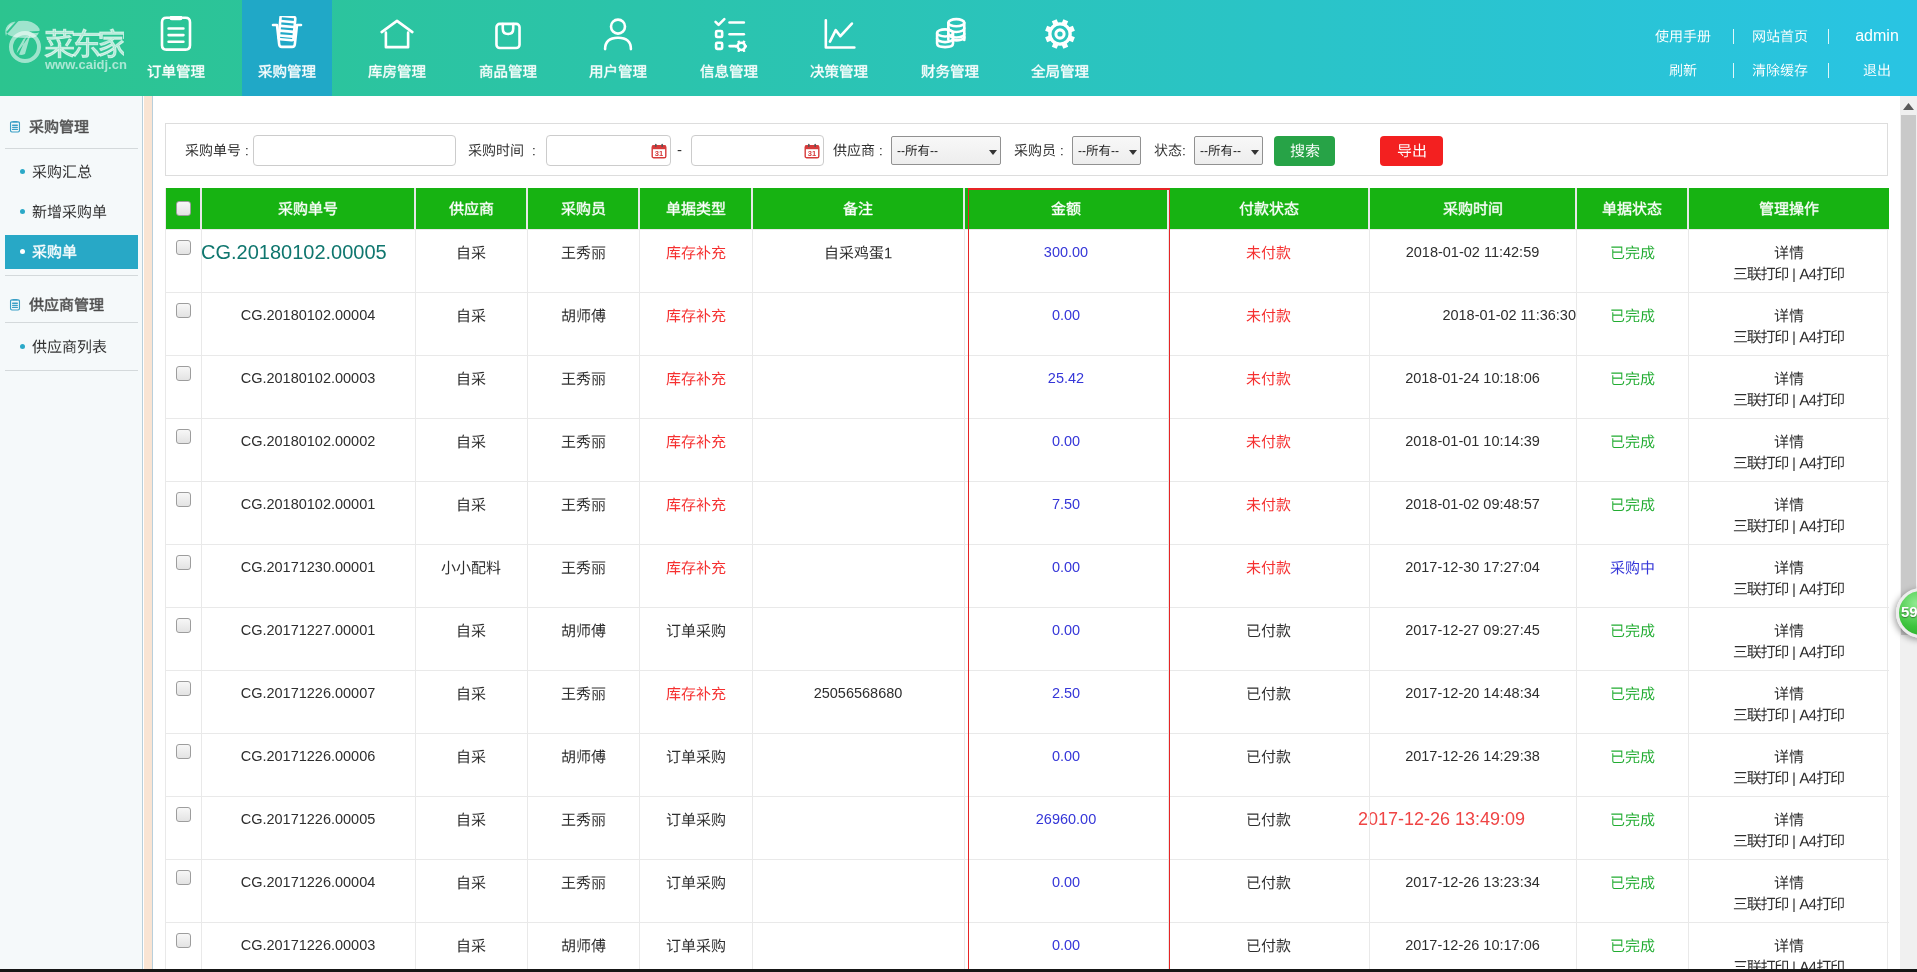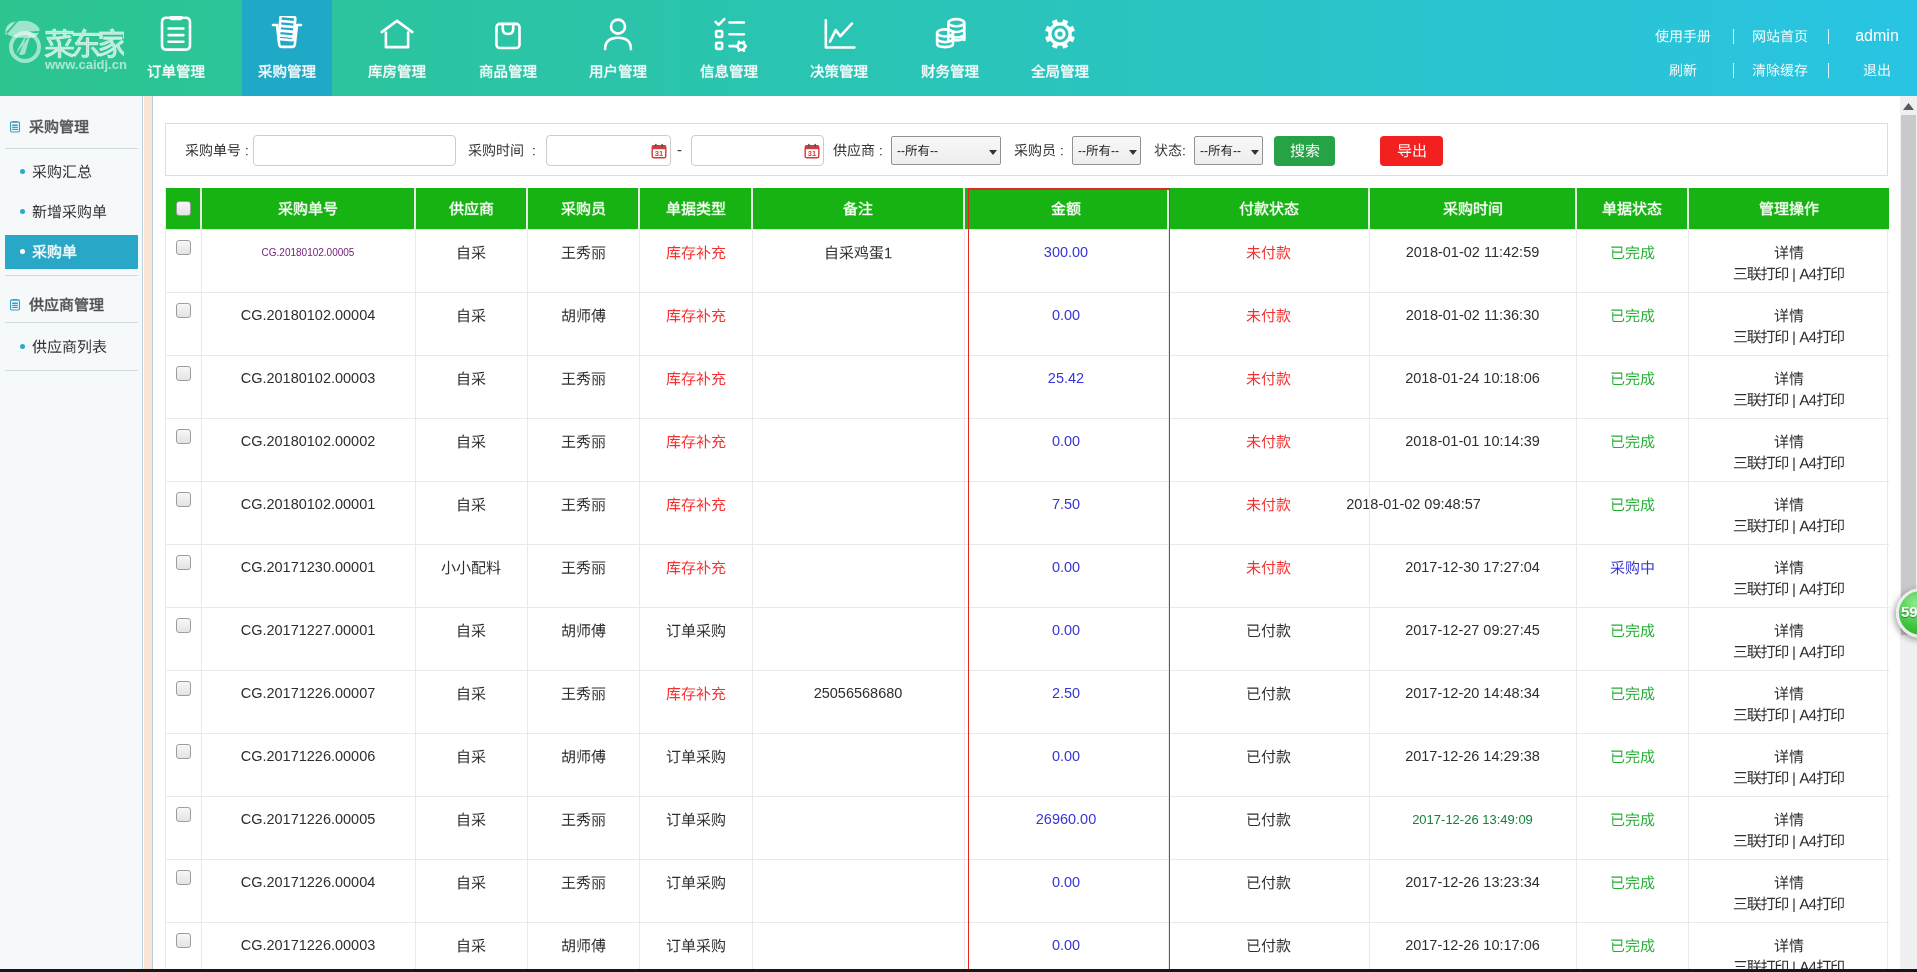--- a/index.html
+++ b/index.html
@@ -595,7 +595,7 @@
       <div class="abs" style="left:10.0px;top:13.0px;width:15px;height:15px;border:1px solid #9d9d9d;border-radius:3px;background:linear-gradient(#f7f7f7,#e3e3e3)"></div>
       <div class="abs" style="left:0;top:41px;width:1723px;height:1px;background:#e9e9e9"></div>
       <div class="abs" style="left:10.0px;top:52.0px;width:15px;height:15px;border:1px solid #9d9d9d;border-radius:3px;background:linear-gradient(#f7f7f7,#e3e3e3)"></div>
-      <div class="abs" style="left:35px;top:54.0px;width:214px;text-align:center;font-size:10px;line-height:21px;color:#701a75">CG.20180102.00005</div>
+      <div class="abs" style="left:35px;top:54.0px;width:214px;font-size:20px;line-height:21px;color:#0f766e">CG.20180102.00005</div>
       <div class="abs" style="left:249px;top:54.0px;width:112px;text-align:center;font-size:15px;line-height:21px;color:#2e2e2e"><svg class="t" style="width:30.0px;height:15.6px;" viewBox="0 -88 200 104" fill="#2e2e2e">
           <use href="#g68" x="0"></use>
           <use href="#g7" x="100"></use>

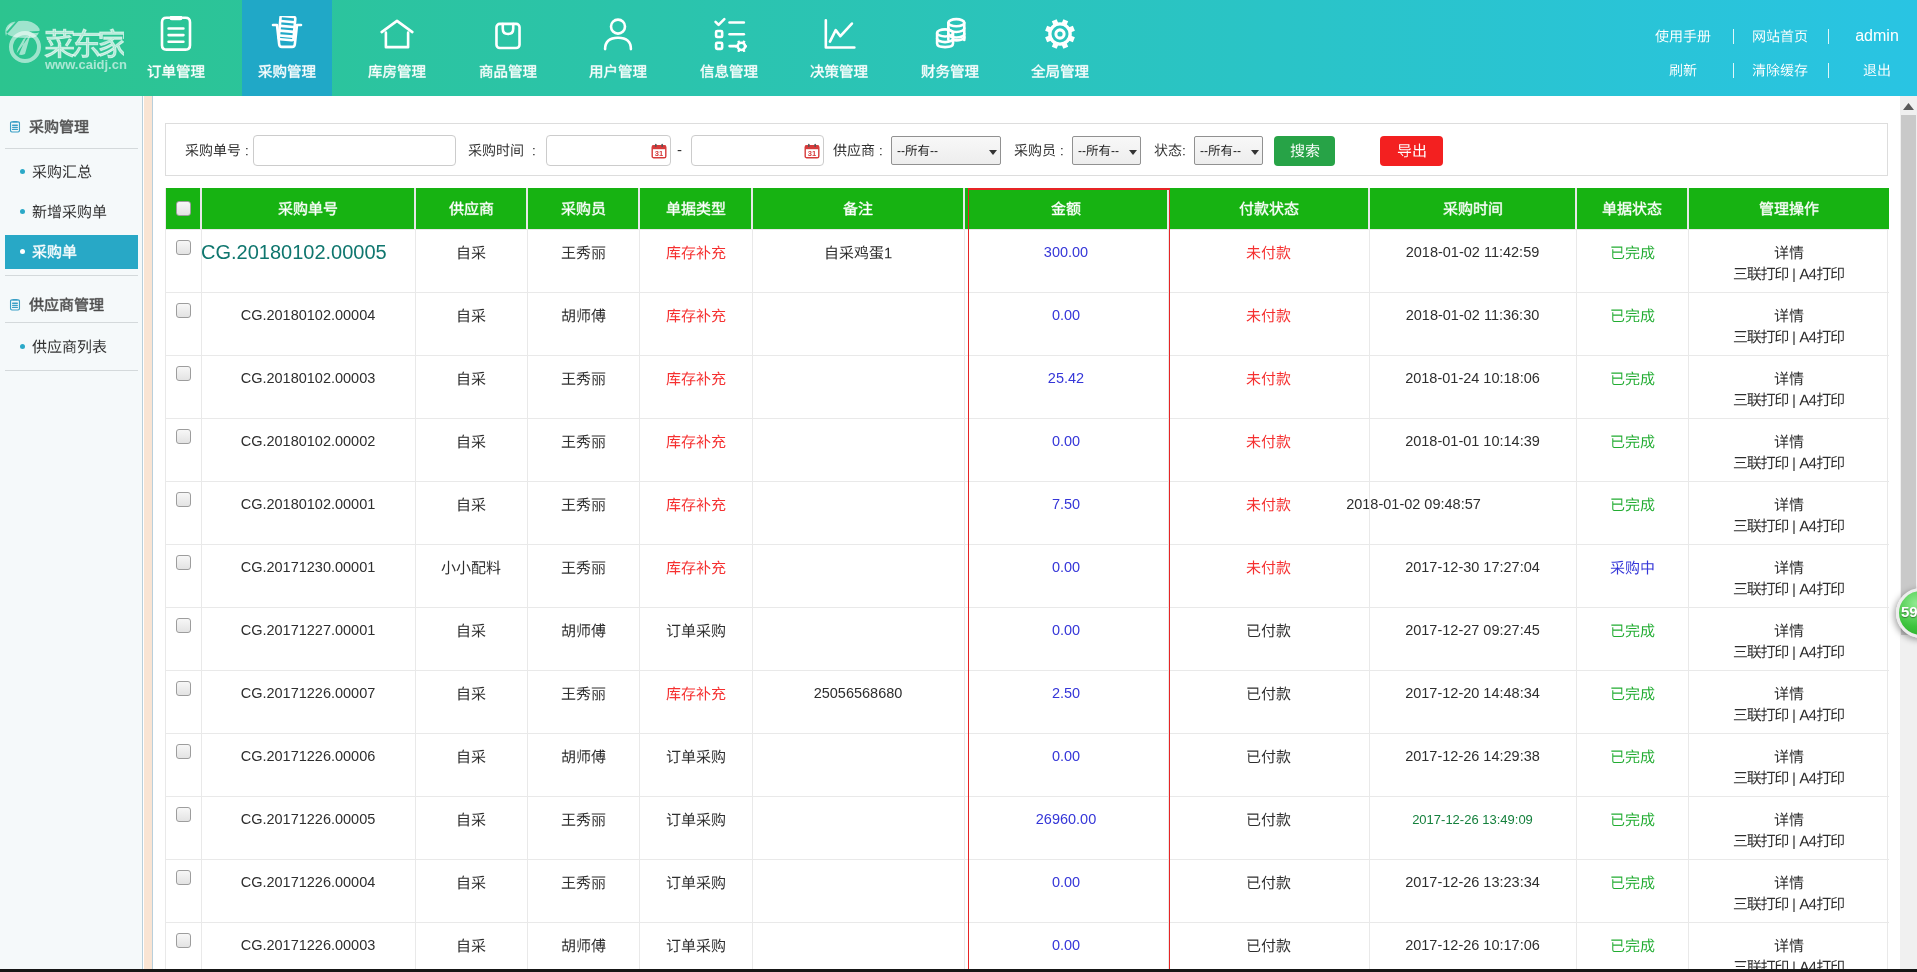--- a/index.html
+++ b/index.html
@@ -669,7 +669,7 @@
           <use href="#g64" x="100"></use>
           <use href="#g65" x="200"></use>
         </svg></div>
-      <div class="abs" style="left:1203px;top:117.0px;width:207px;text-align:center;font-size:14.5px;line-height:21px;color:#2e2e2e">2018-01-02 11:36:30</div>
+      <div class="abs" style="left:1203px;top:117.0px;width:207px;text-align:right;font-size:14.5px;line-height:21px;color:#2e2e2e">2018-01-02 11:36:30</div>
       <div class="abs" style="left:1410px;top:117.0px;width:112px;text-align:center;font-size:15px;line-height:21px;color:#21ac31"><svg class="t" style="width:45.0px;height:15.6px;" viewBox="0 -88 300 104" fill="#21ac31">
           <use href="#g78" x="0"></use>
           <use href="#g79" x="100"></use>

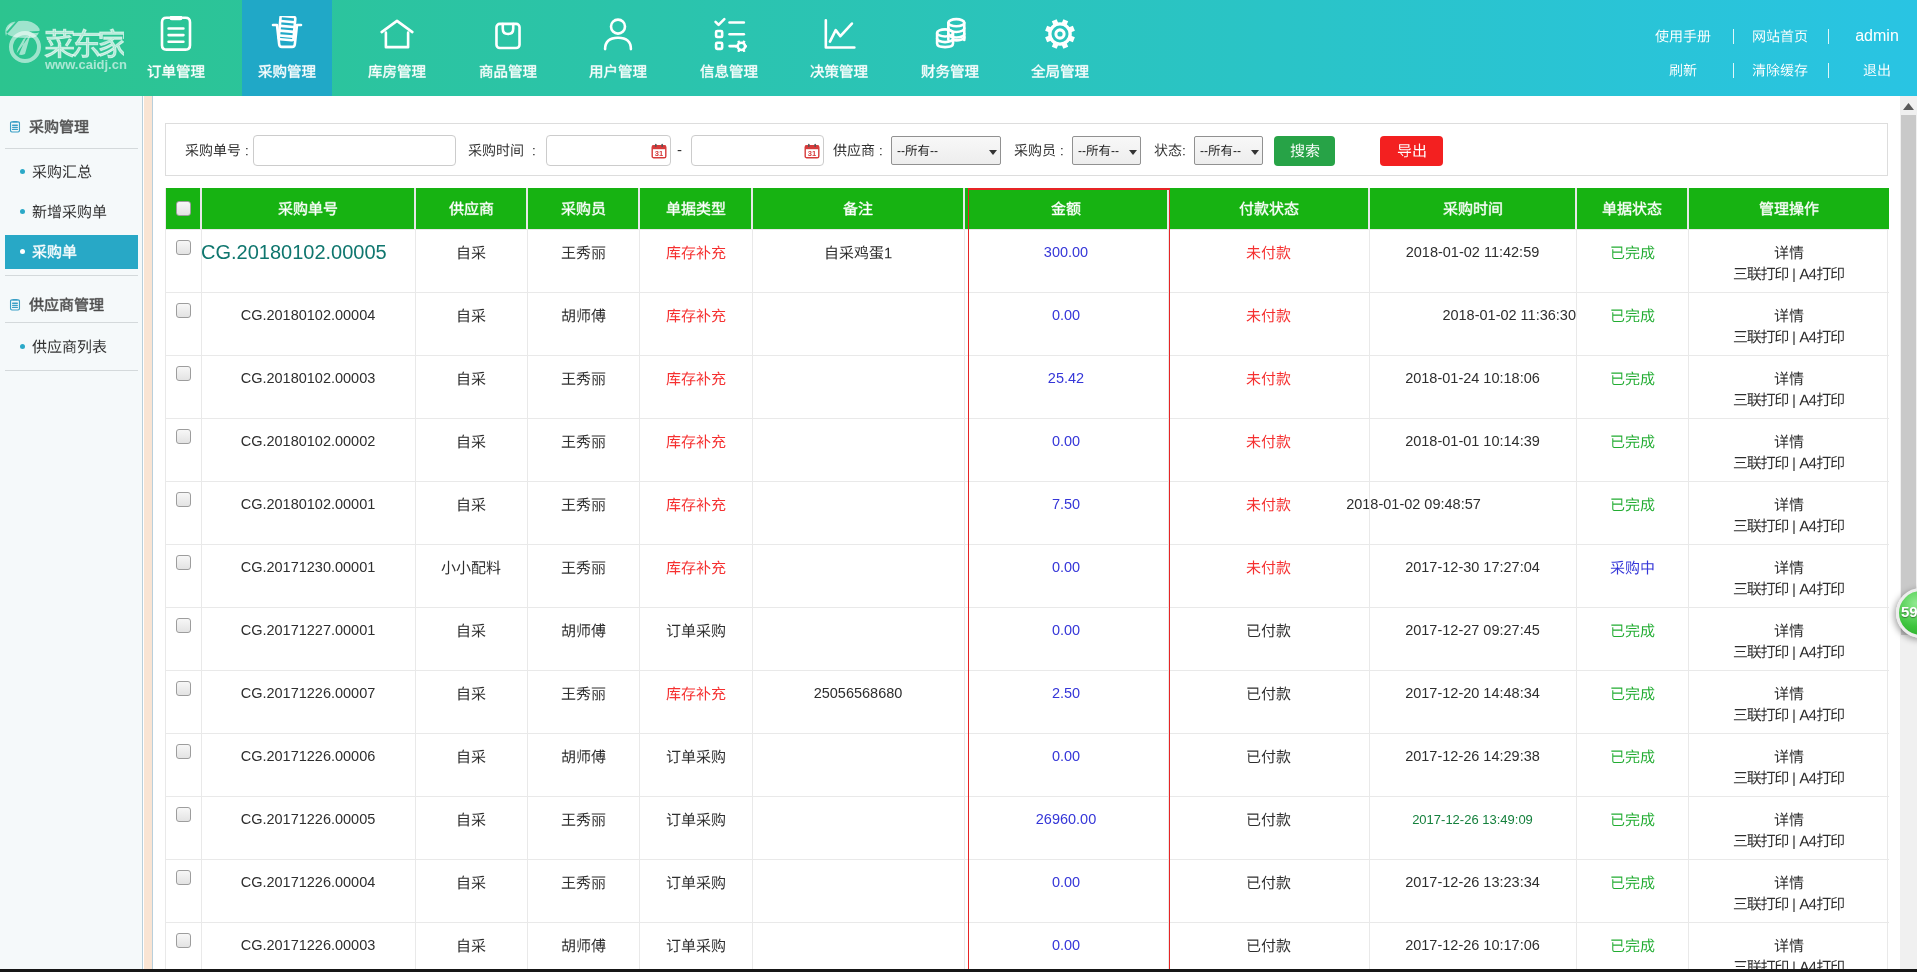--- a/index.html
+++ b/index.html
@@ -804,7 +804,7 @@
           <use href="#g64" x="100"></use>
           <use href="#g65" x="200"></use>
         </svg></div>
-      <div class="abs" style="left:1144px;top:306.0px;width:207px;text-align:center;font-size:14.5px;line-height:21px;color:#2e2e2e">2018-01-02 09:48:57</div>
+      <div class="abs" style="left:1203px;top:306.0px;width:207px;text-align:center;font-size:14.5px;line-height:21px;color:#2e2e2e">2018-01-02 09:48:57</div>
       <div class="abs" style="left:1410px;top:306.0px;width:112px;text-align:center;font-size:15px;line-height:21px;color:#21ac31"><svg class="t" style="width:45.0px;height:15.6px;" viewBox="0 -88 300 104" fill="#21ac31">
           <use href="#g78" x="0"></use>
           <use href="#g79" x="100"></use>

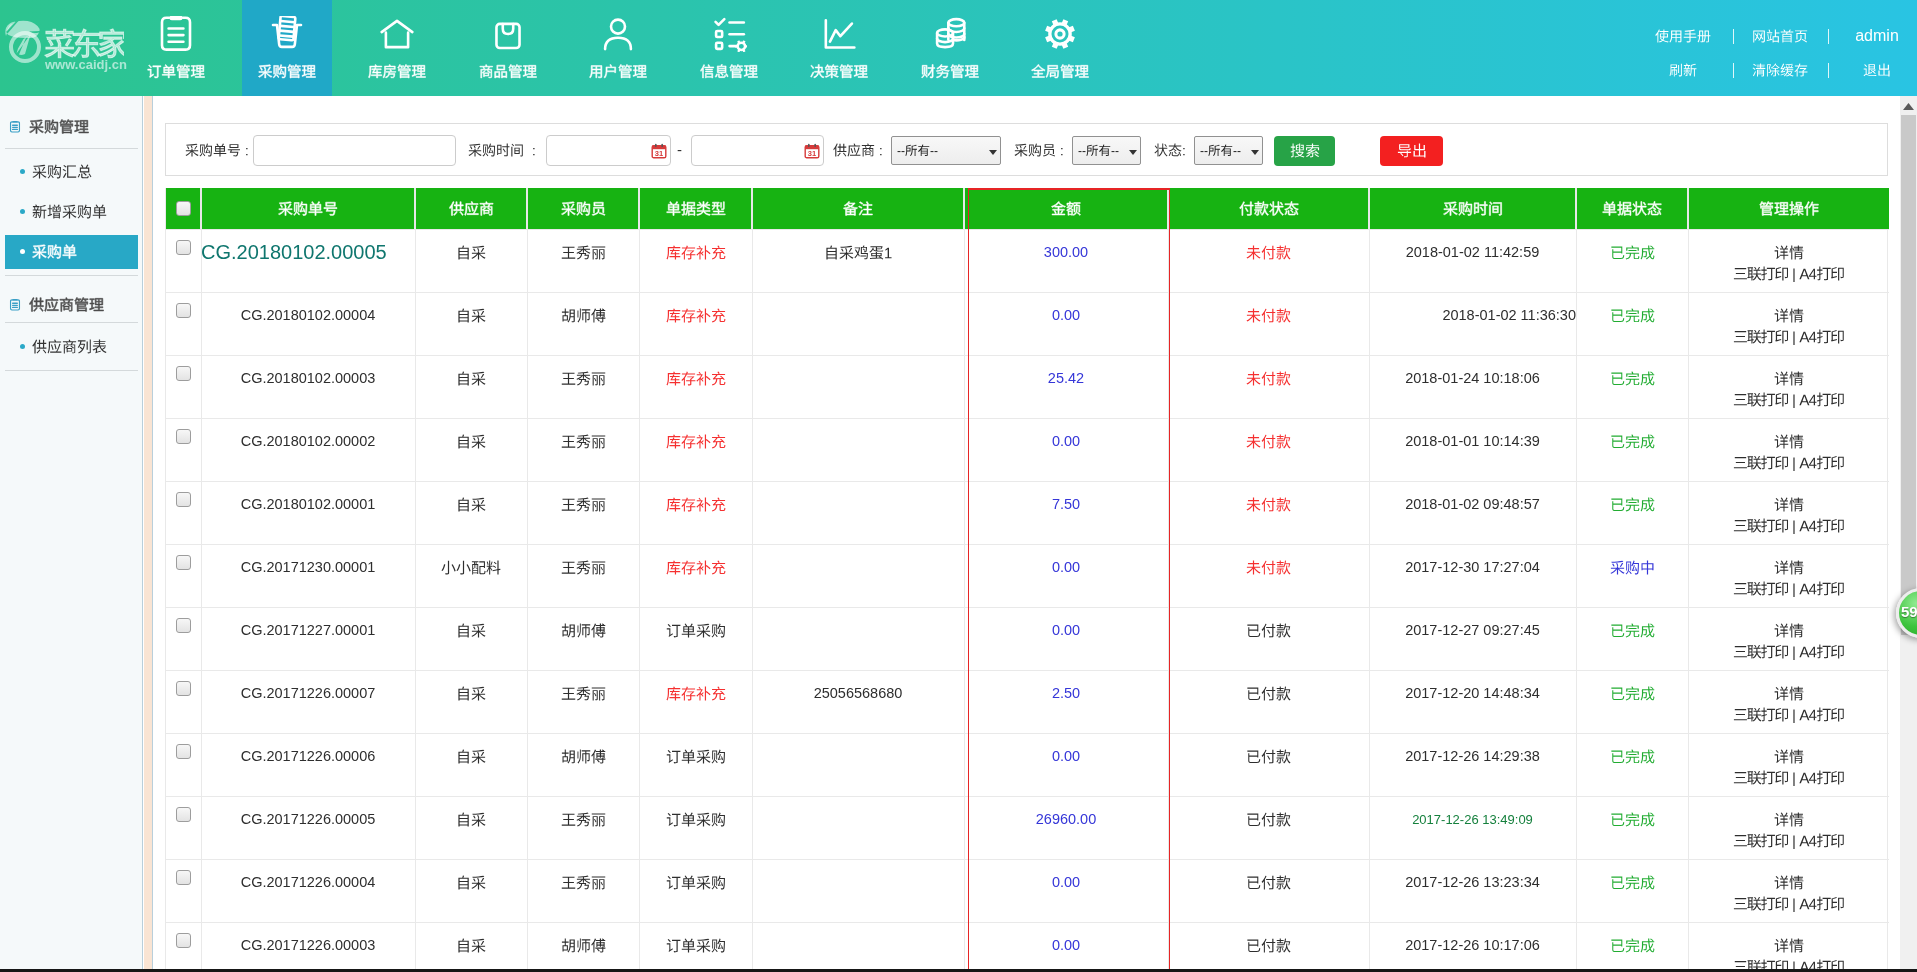--- a/index.html
+++ b/index.html
@@ -1032,7 +1032,7 @@
           <use href="#g64" x="100"></use>
           <use href="#g65" x="200"></use>
         </svg></div>
-      <div class="abs" style="left:1203px;top:621.0px;width:207px;text-align:center;font-size:13px;line-height:21px;color:#15803d">2017-12-26 13:49:09</div>
+      <div class="abs" style="left:1172px;top:621.0px;width:207px;text-align:center;font-size:18px;line-height:21px;color:#ef4444">2017-12-26 13:49:09</div>
       <div class="abs" style="left:1410px;top:621.0px;width:112px;text-align:center;font-size:15px;line-height:21px;color:#21ac31"><svg class="t" style="width:45.0px;height:15.6px;" viewBox="0 -88 300 104" fill="#21ac31">
           <use href="#g78" x="0"></use>
           <use href="#g79" x="100"></use>

